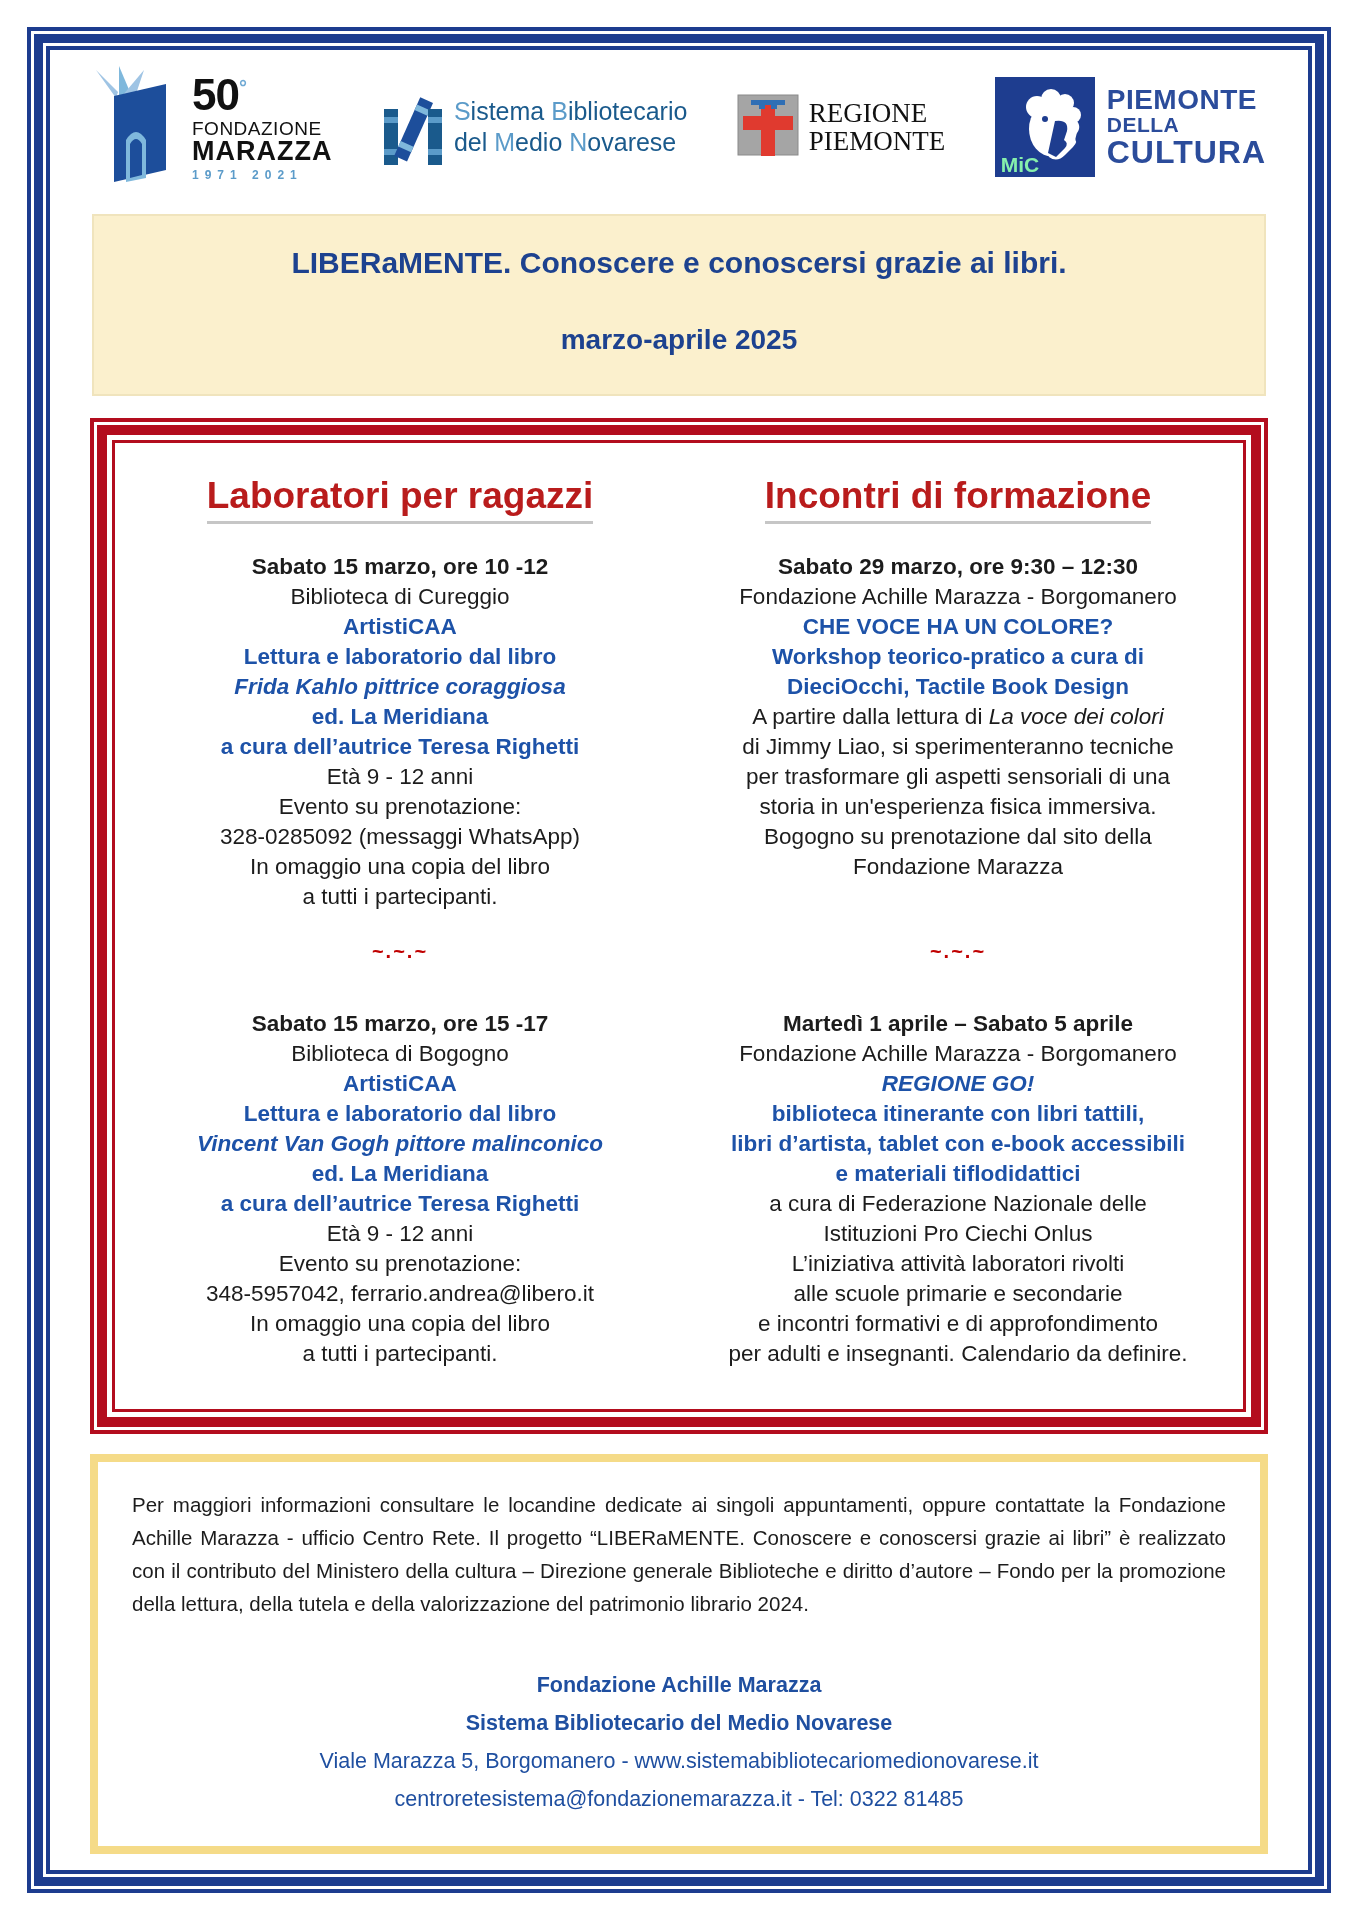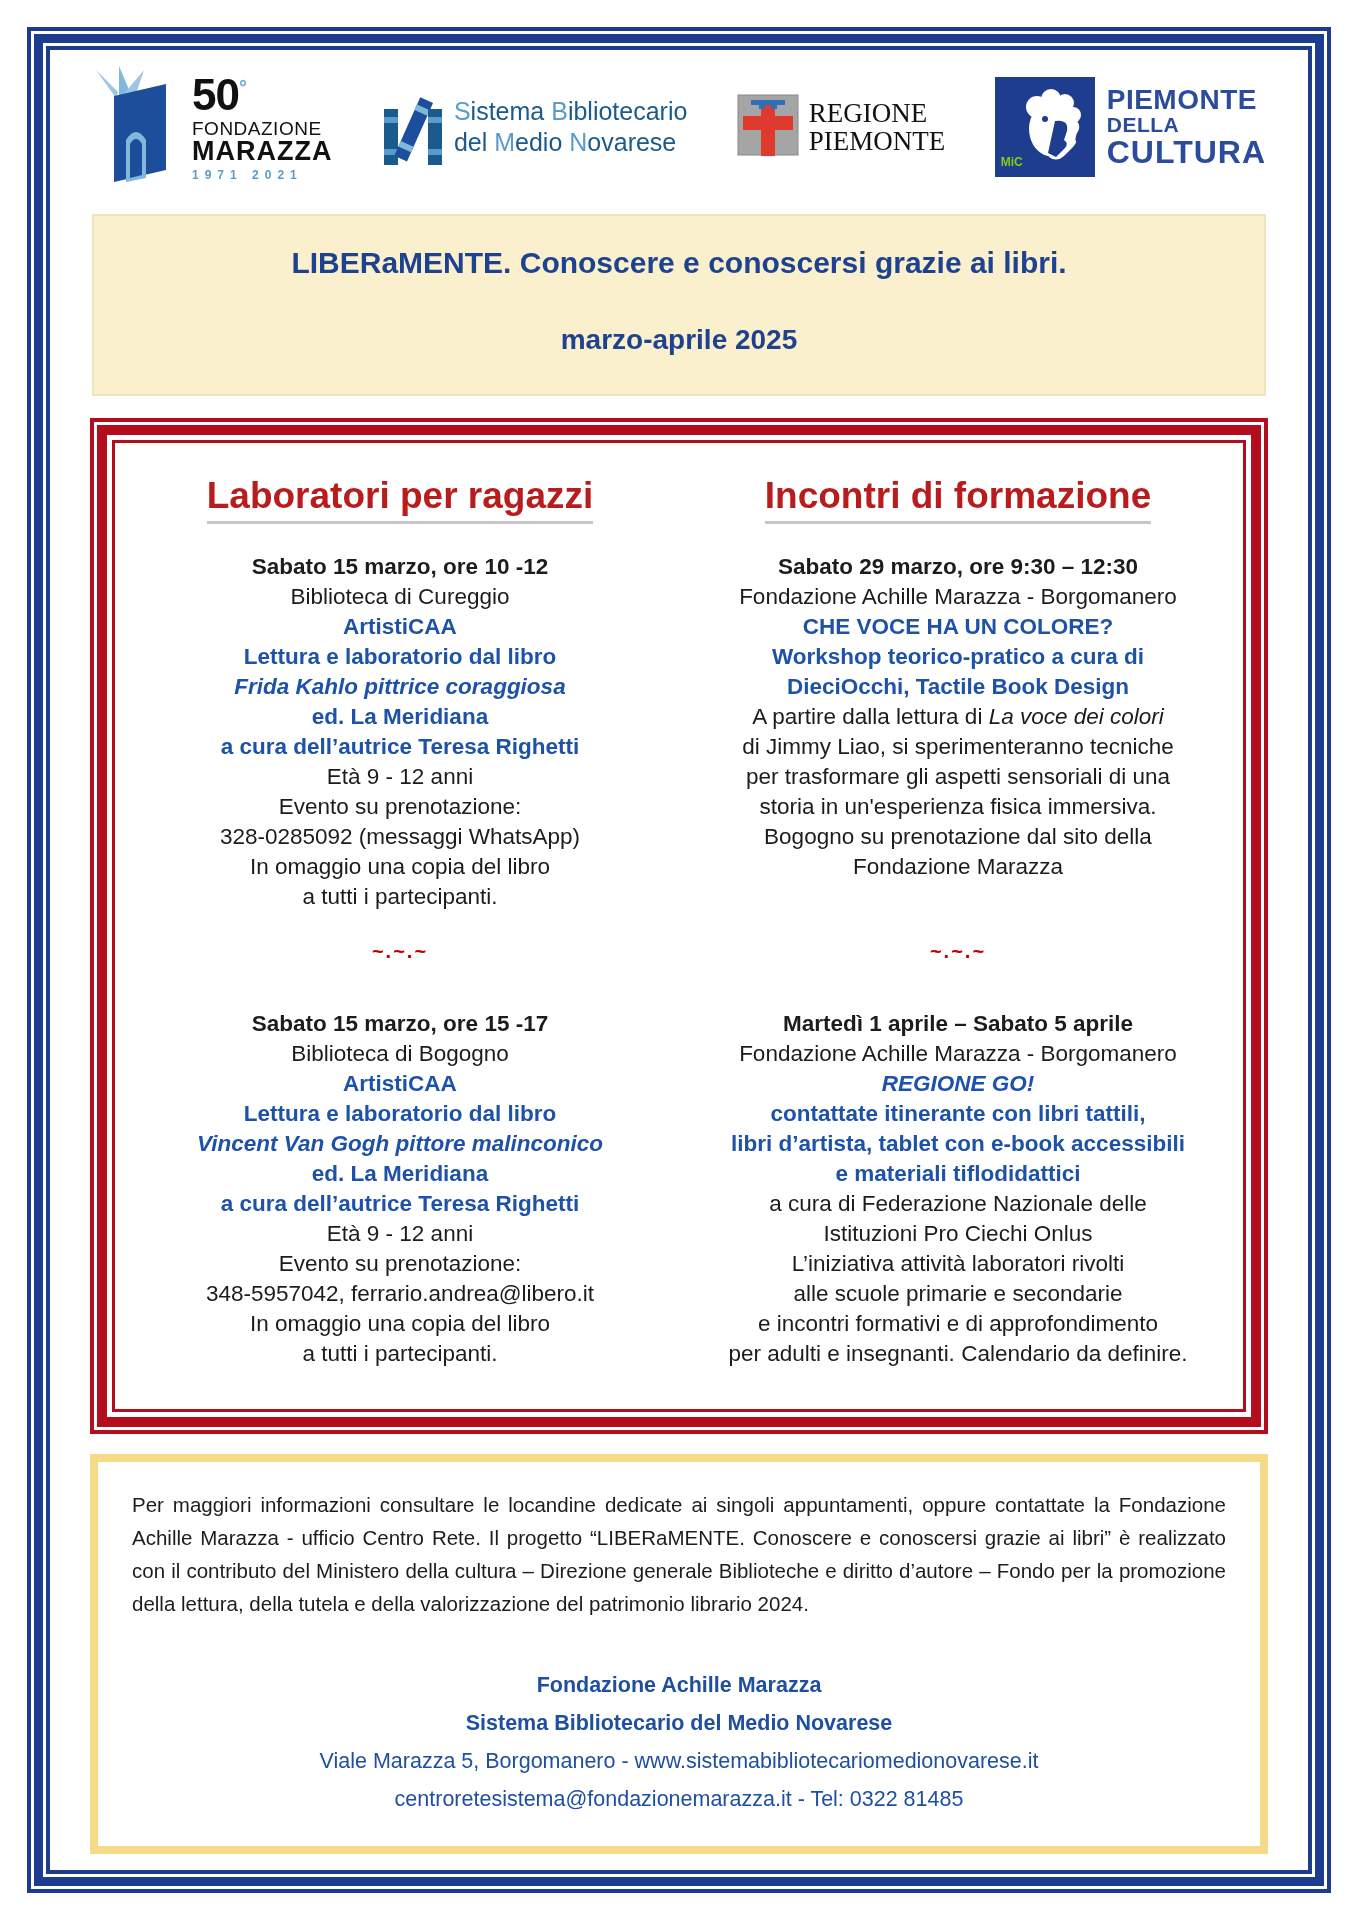--- a/index.html
+++ b/index.html
@@ -32,7 +32,7 @@
   .regione-text{margin-left:10px;font-family:"Liberation Serif", serif;font-size:27px;line-height:1.05;color:#111;}
   
   .mic-box{position:relative;width:100px;height:100px;background:#1e3d8f;flex:none;}
-  .mic-label{position:absolute;left:6px;bottom:8px;color:#84cc16;font-size:12px;font-weight:700;}
+  .mic-label{position:absolute;left:6px;bottom:0;color:#86efac;font-size:21px;font-weight:700;}
   .ministero-text{margin-left:12px;color:#2b4c9b;line-height:1.02;}
   .min-l1{font-size:28px;font-weight:600;letter-spacing:.5px;}
   .min-l2{font-size:21px;font-weight:600;letter-spacing:.5px;}

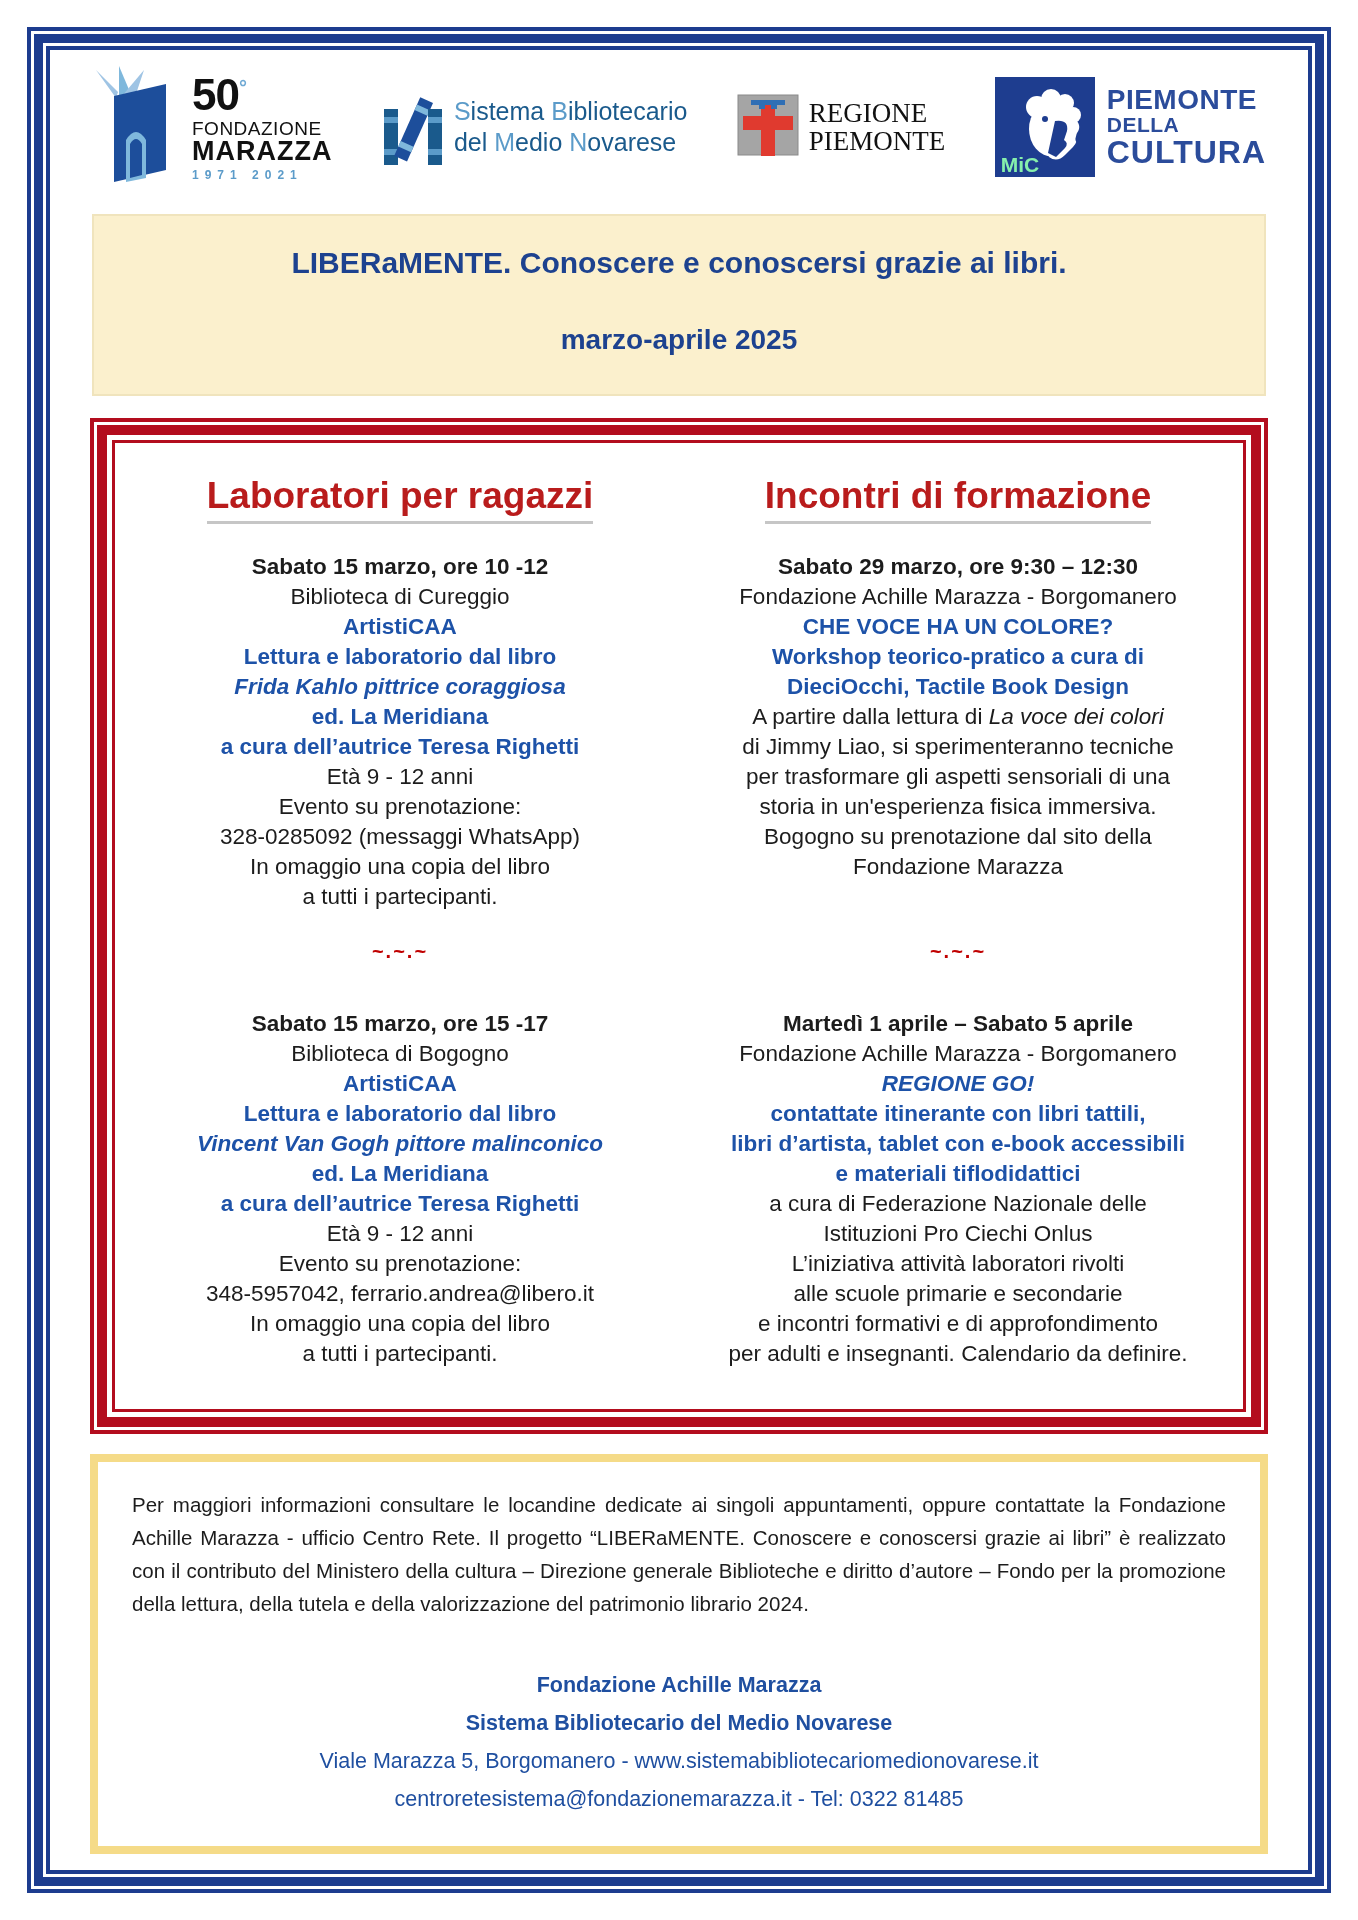--- a/index.html
+++ b/index.html
@@ -229,7 +229,7 @@
                     <div class="ev-line"><span class="s-date">Martedì 1 aprile – Sabato 5 aprile</span></div>
                     <div class="ev-line"><span class="s-plain">Fondazione Achille Marazza - Borgomanero</span></div>
                     <div class="ev-line"><span class="s-blue-italic">REGIONE GO!</span></div>
-                    <div class="ev-line"><span class="s-blue">contattate itinerante con libri tattili,</span></div>
+                    <div class="ev-line"><span class="s-blue">biblioteca itinerante con libri tattili,</span></div>
                     <div class="ev-line"><span class="s-blue">libri d’artista, tablet con e-book accessibili</span></div>
                     <div class="ev-line"><span class="s-blue">e materiali tiflodidattici</span></div>
                     <div class="ev-line"><span class="s-plain">a cura di Federazione Nazionale delle</span></div>

